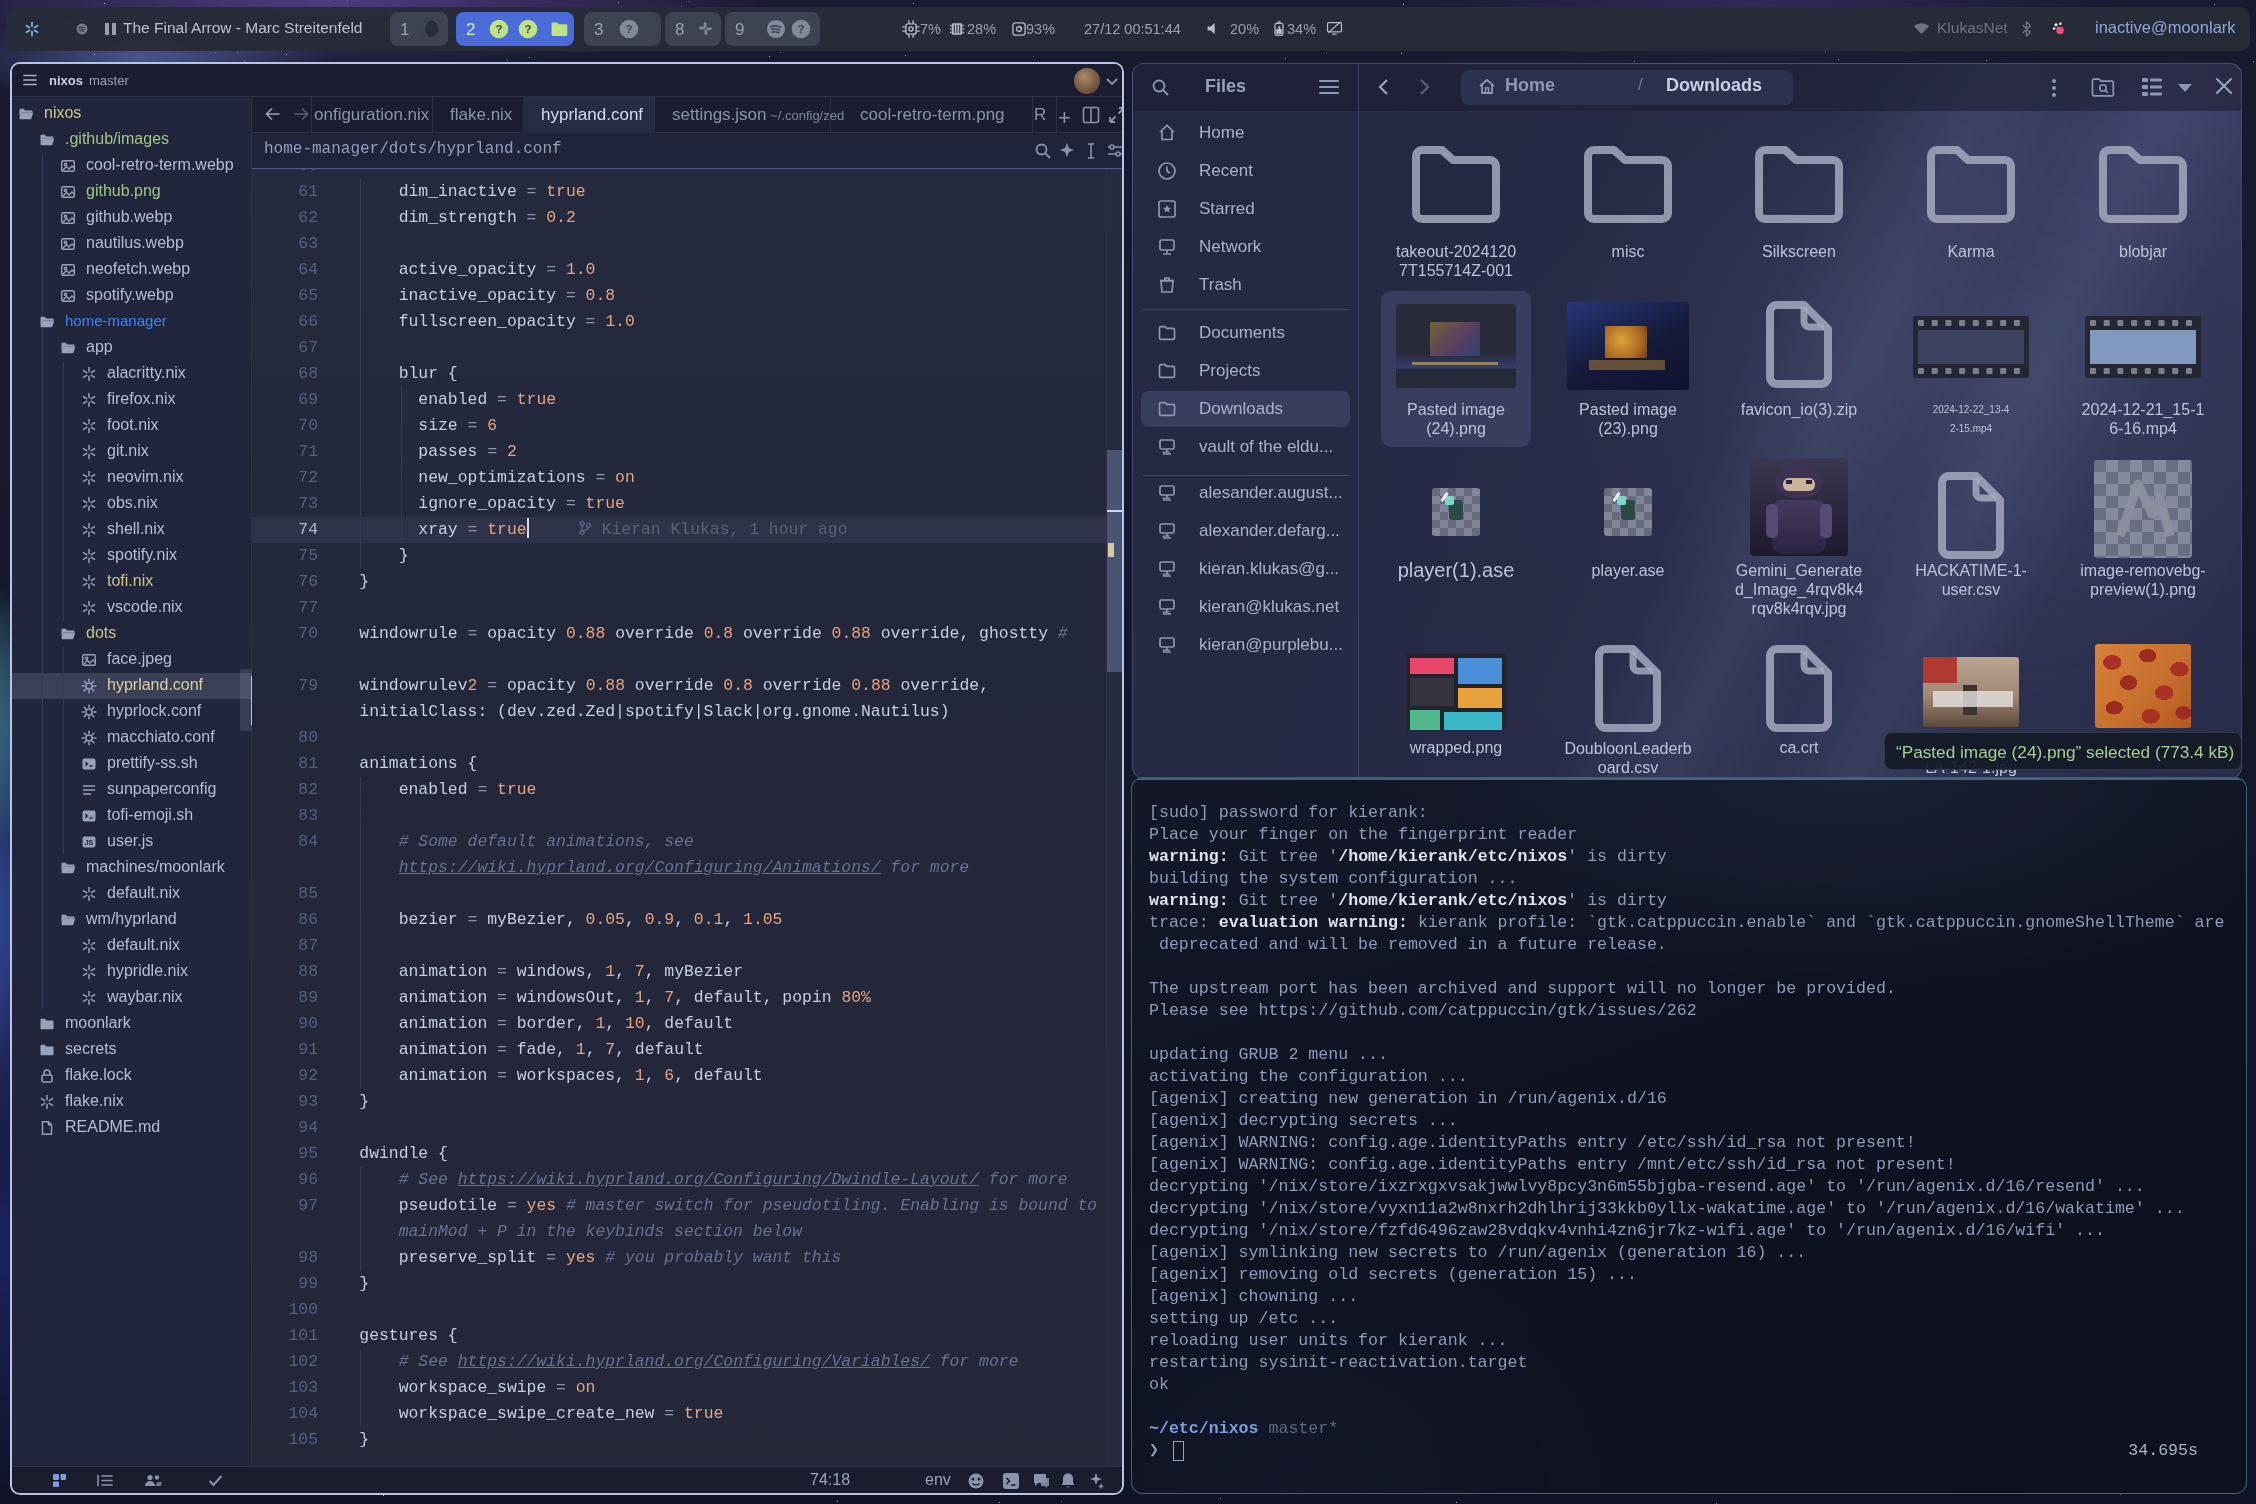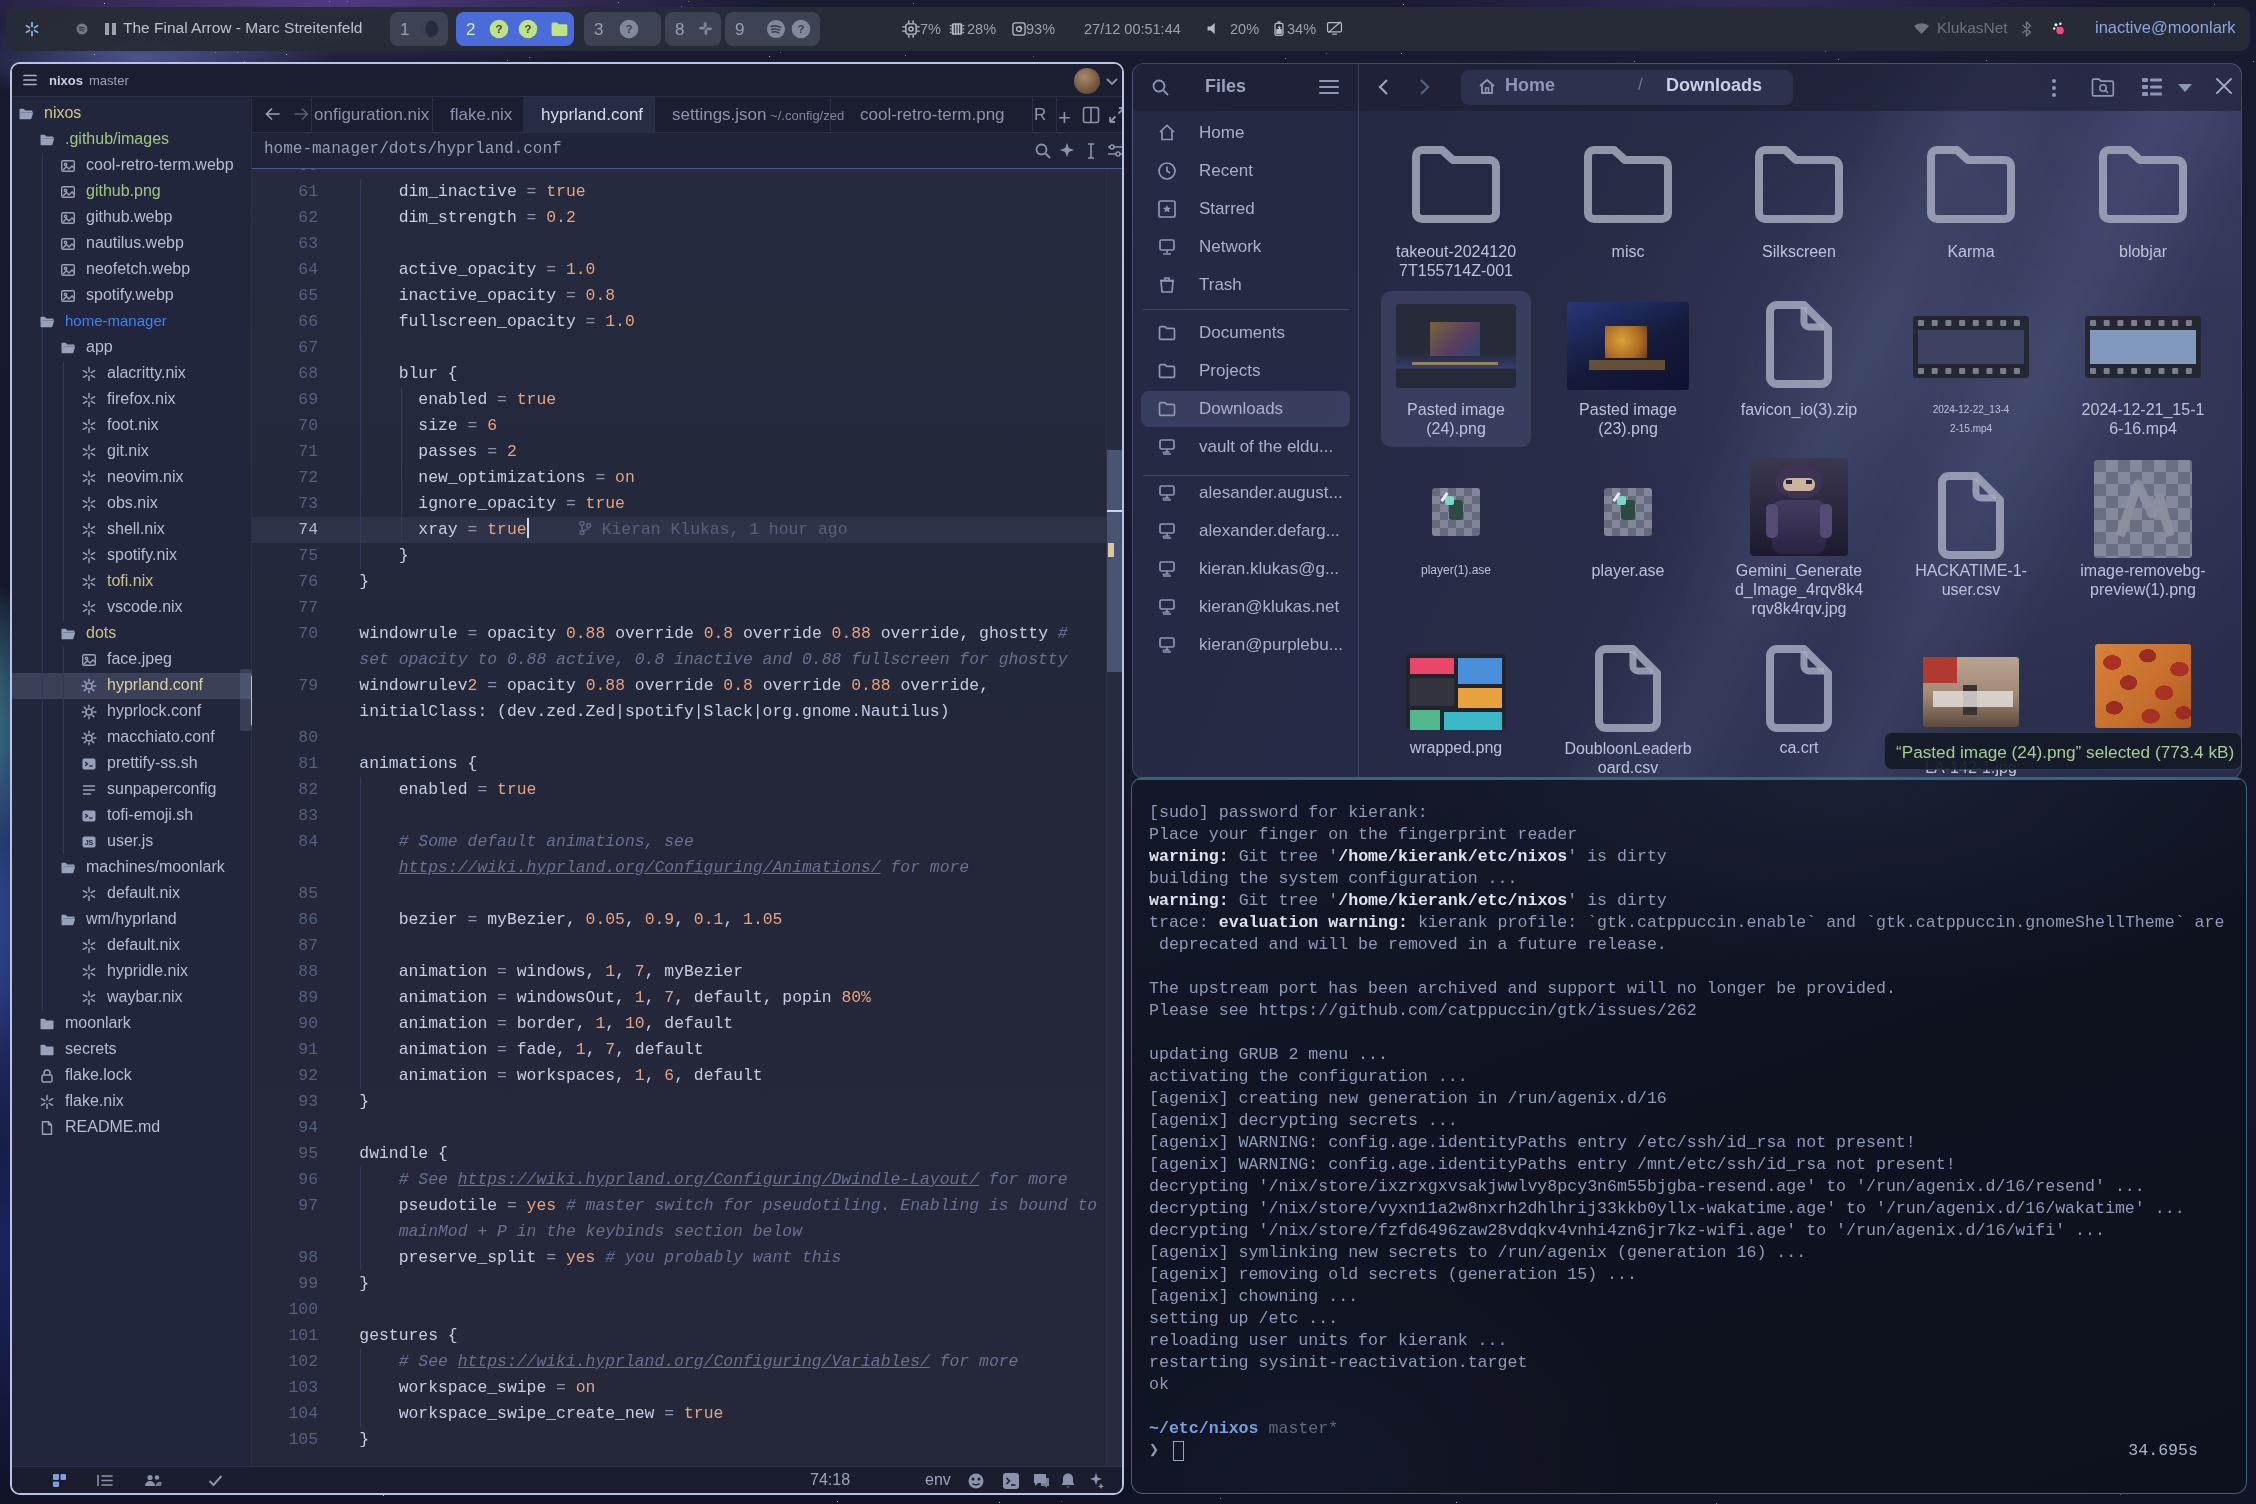--- a/index.html
+++ b/index.html
@@ -1075,7 +1075,7 @@
     <svg class="abs" style="left:975px;top:410px" width="70" height="70" viewBox="0 0 70 70">
       <path d="M12 62 L30 10 L44 40 L52 24 L62 62" fill="none" stroke="#8d919f" stroke-width="9" stroke-linejoin="round" opacity=".9"></path>
     </svg>
-    <div class="abs" style="left:231px;top:497px;width:184px;text-align:center;font-size:12px;color:#bcc3d8;line-height:19px">player(1).ase</div>
+    <div class="abs" style="left:231px;top:497px;width:184px;text-align:center;font-size:20px;color:#bcc3d8;line-height:19px">player(1).ase</div>
     <div class="abs" style="left:403px;top:497px;width:184px;text-align:center;font-size:16px;color:#bcc3d8;line-height:19px">player.ase</div>
     <div class="abs" style="left:574px;top:497px;width:184px;text-align:center;font-size:16px;color:#bcc3d8;line-height:19px">Gemini_Generate<br>d_Image_4rqv8k4<br>rqv8k4rqv.jpg</div>
     <div class="abs" style="left:746px;top:497px;width:184px;text-align:center;font-size:16px;color:#bcc3d8;line-height:19px">HACKATIME-1-<br>user.csv</div>

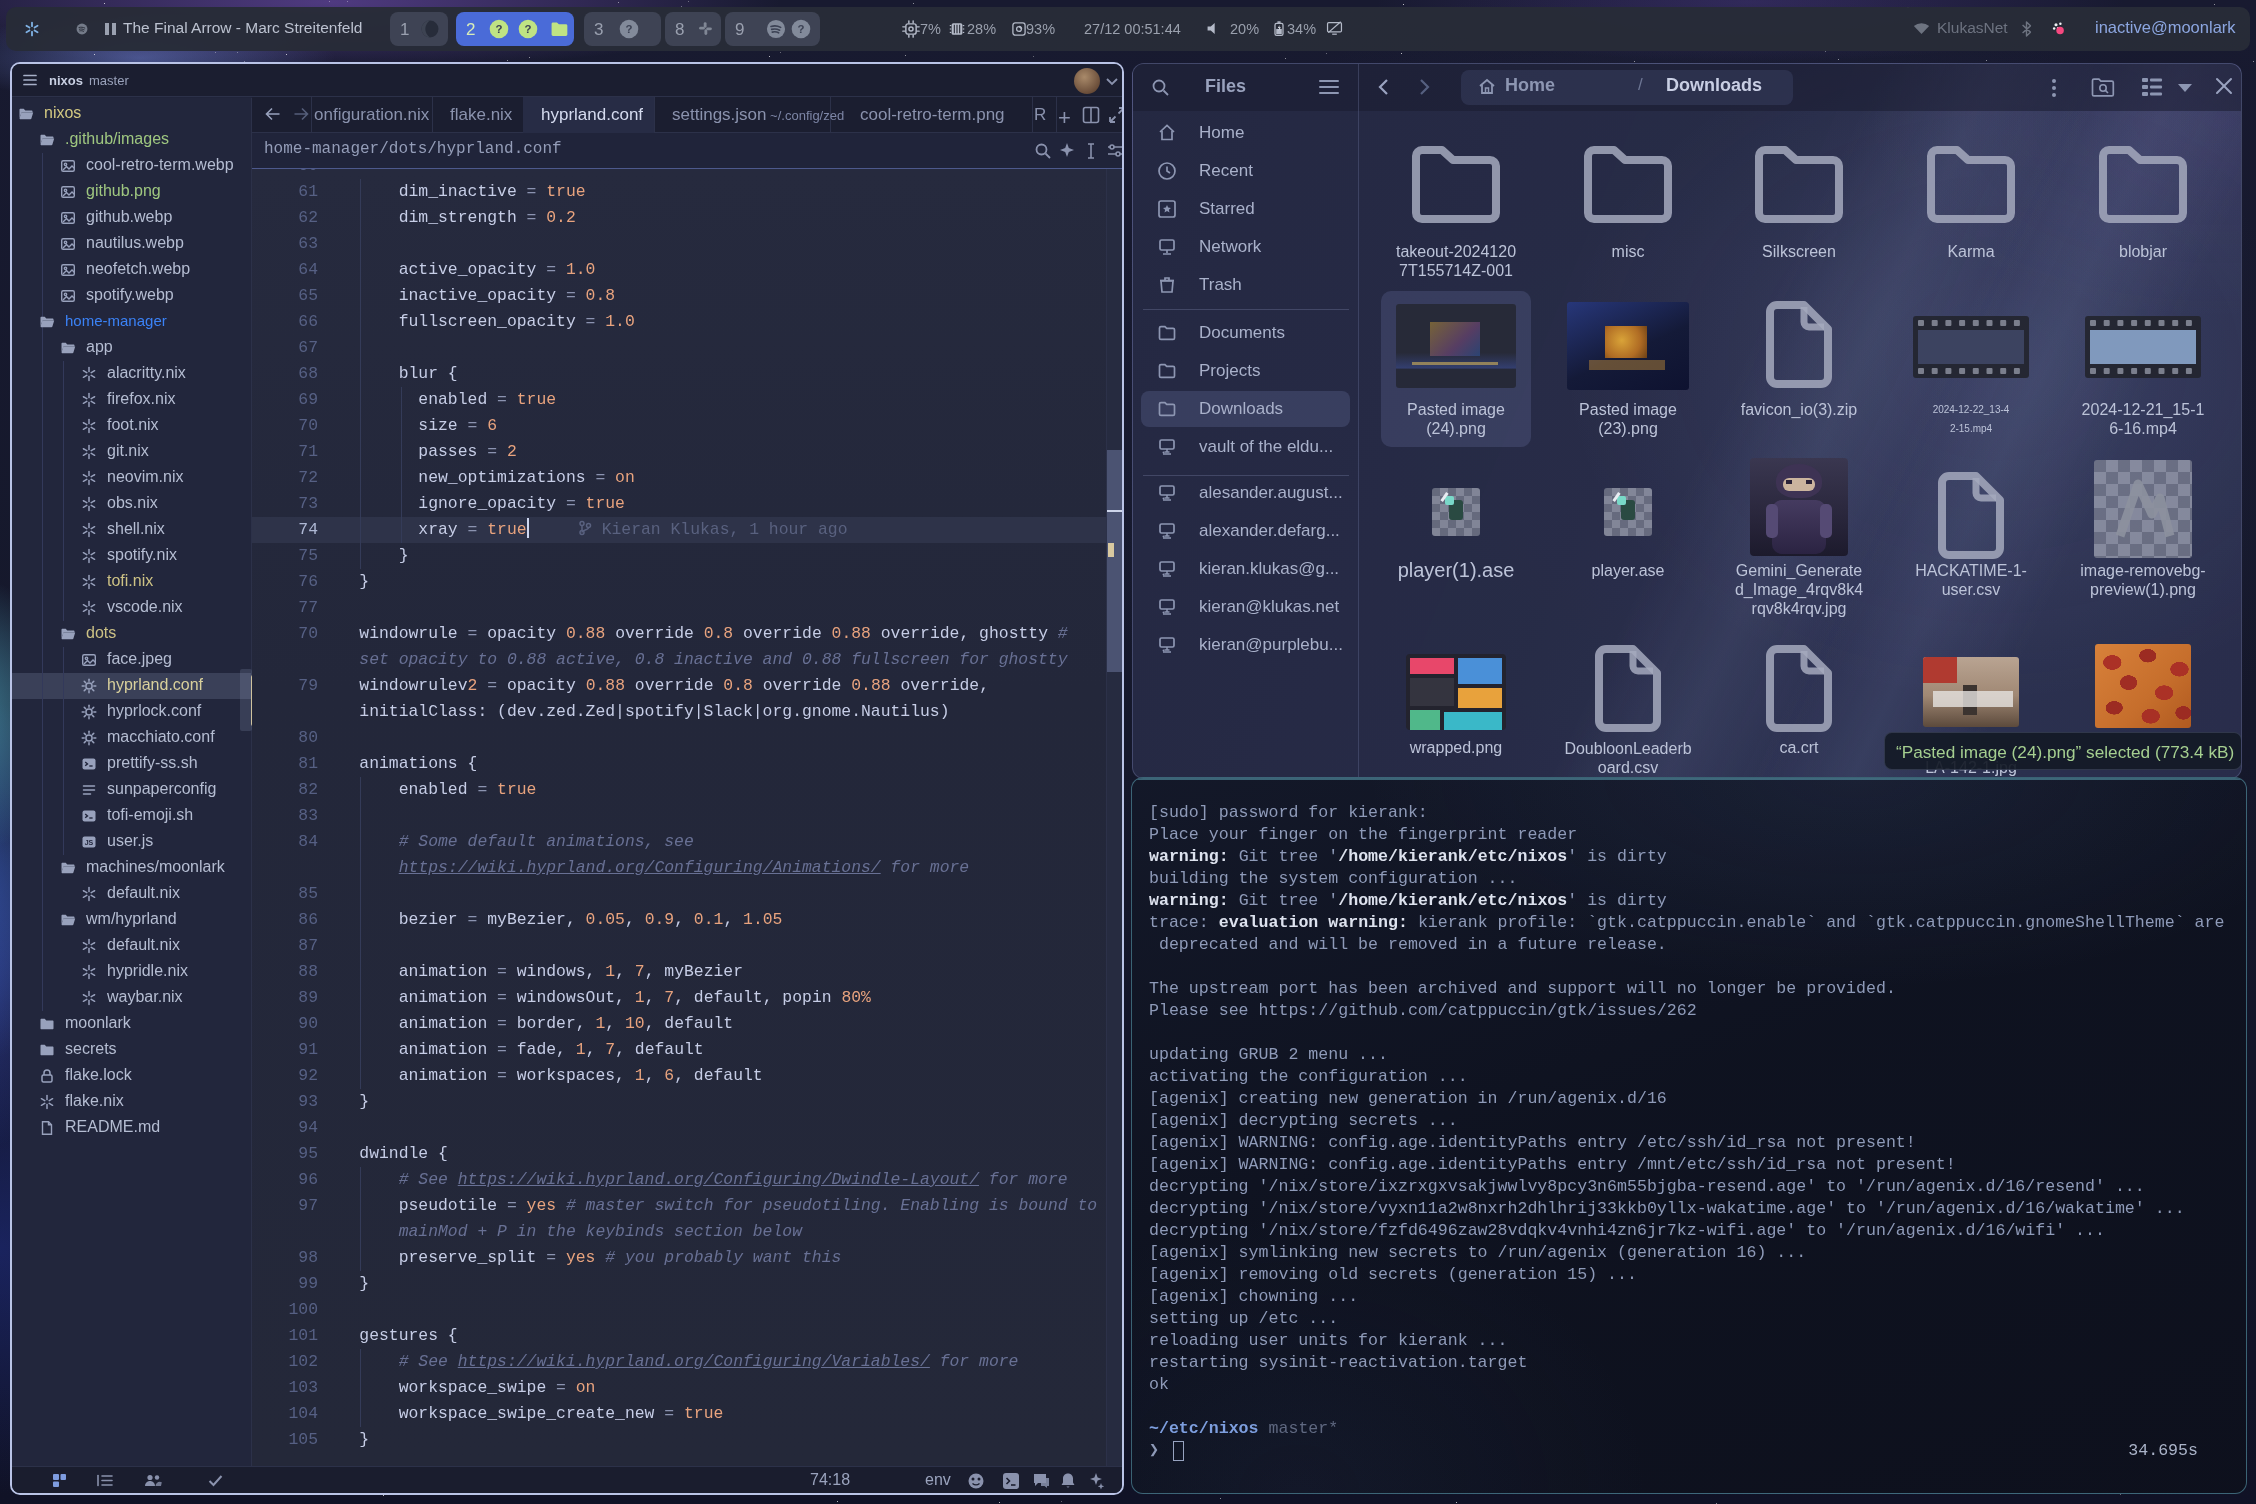--- a/index.html
+++ b/index.html
@@ -689,7 +689,6 @@
       <div class="abs" style="left:0;top:426px;width:66px;text-align:right;line-height:26px;color:#566084">77</div>
       <div class="abs" style="left:0;top:452px;width:66px;text-align:right;line-height:26px;color:#566084">70</div>
       <div class="abs" style="left:68px;top:452px;line-height:26px;white-space:pre"><span style="color:#c6cde6">    windowrule </span><span style="color:#8b93b0">= </span><span style="color:#c6cde6">opacity </span><span style="color:#e8a37e">0.88</span><span style="color:#c6cde6"> override </span><span style="color:#e8a37e">0.8</span><span style="color:#c6cde6"> override </span><span style="color:#e8a37e">0.88</span><span style="color:#c6cde6"> override, ghostty </span><span style="color:#687094;font-style:italic">#</span></div>
-      <div class="abs" style="left:68px;top:478px;line-height:26px;white-space:pre"><span style="color:#687094;font-style:italic">    set opacity to 0.88 active, 0.8 inactive and 0.88 fullscreen for ghostty</span></div>
       <div class="abs" style="left:0;top:504px;width:66px;text-align:right;line-height:26px;color:#566084">79</div>
       <div class="abs" style="left:68px;top:504px;line-height:26px;white-space:pre"><span style="color:#c6cde6">    windowrulev</span><span style="color:#e8a37e">2</span><span style="color:#c6cde6"> </span><span style="color:#8b93b0">= </span><span style="color:#c6cde6">opacity </span><span style="color:#e8a37e">0.88</span><span style="color:#c6cde6"> override </span><span style="color:#e8a37e">0.8</span><span style="color:#c6cde6"> override </span><span style="color:#e8a37e">0.88</span><span style="color:#c6cde6"> override,</span></div>
       <div class="abs" style="left:68px;top:530px;line-height:26px;white-space:pre"><span style="color:#c6cde6">    initialClass: (dev.zed.Zed|spotify|Slack|org.gnome.Nautilus)</span></div>

